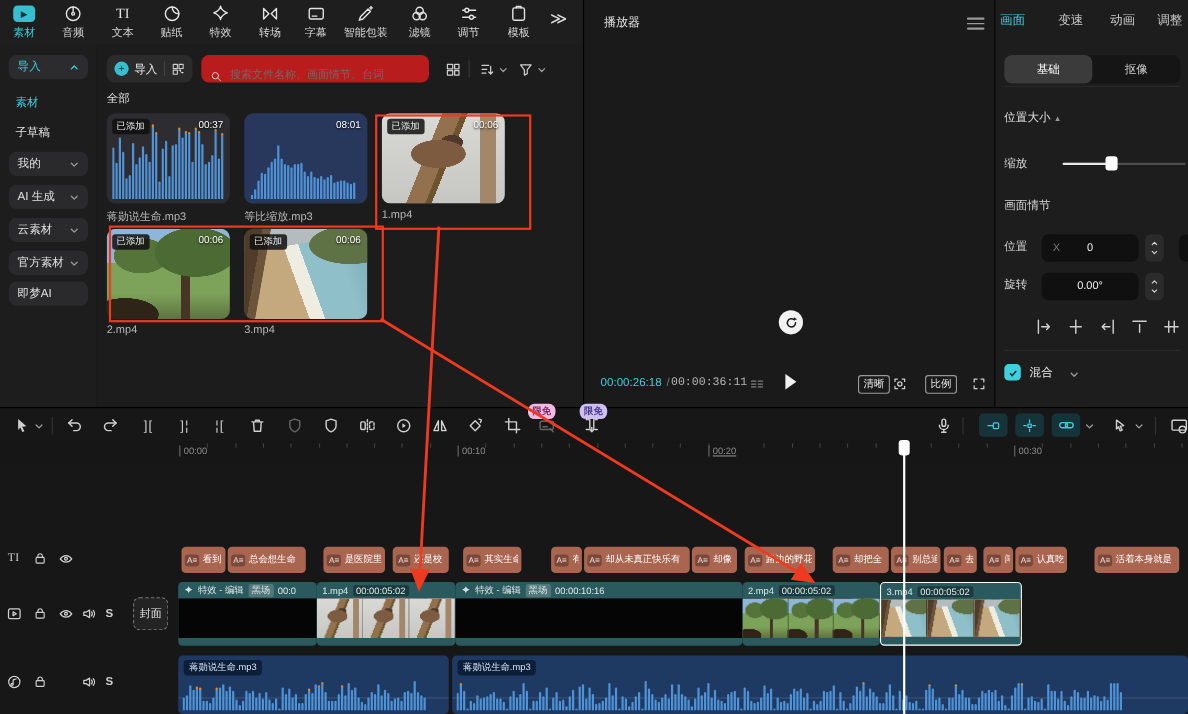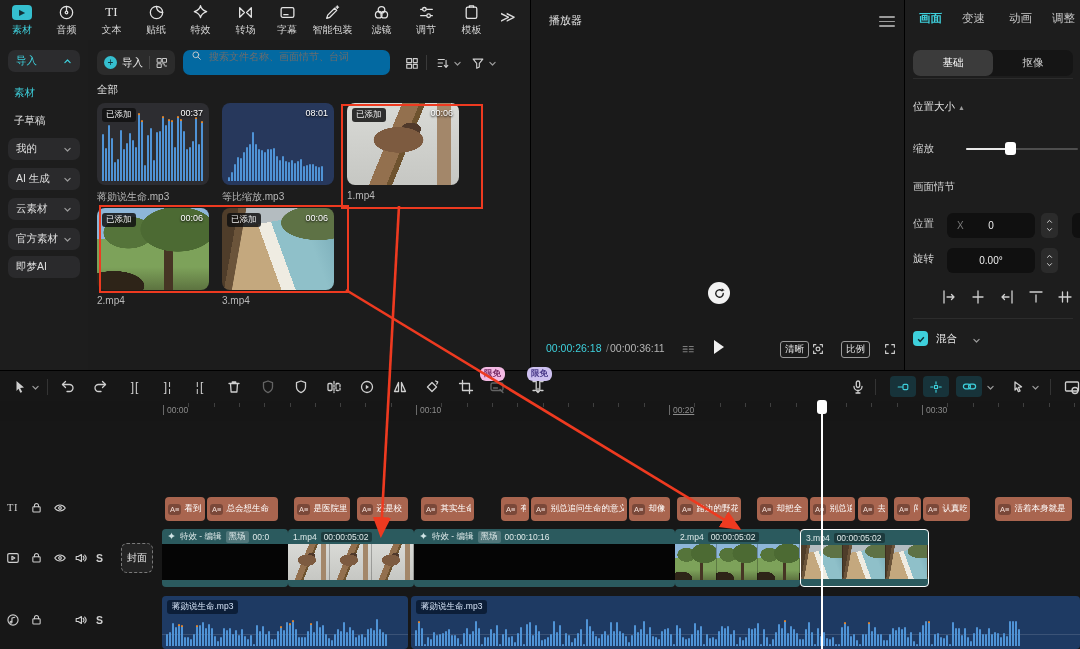--- a/index.html
+++ b/index.html
@@ -445,7 +445,7 @@
 
   <div id="inspector" class="abs">
     <div id="inspector-tabs">
-        <span class="itab active" style="left: 14px; font-weight: bold;">画面</span>
+        <span class="itab active" style="left: 4px;">画面</span>
         <span class="itab" style="left: 57px;">变速</span>
         <span class="itab" style="left: 104px;">动画</span>
         <span class="itab" style="left: 147px;">调整</span>

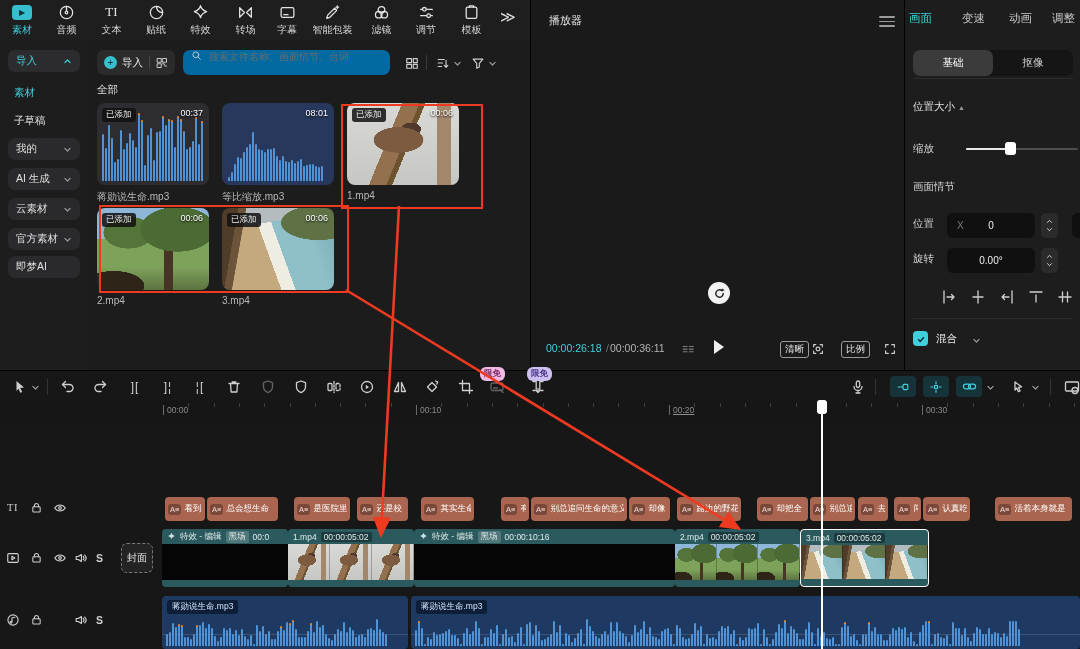--- a/index.html
+++ b/index.html
@@ -29,7 +29,7 @@
 #media{left:88px;top:40px;width:442px;height:330px;background:#1c1c1c;}
 #import-btn{left:9px;top:10px;width:78px;height:25px;background:#2b2b2b;border-radius:7px;display:flex;align-items:center;padding:0 7px;box-sizing:border-box;cursor:pointer;}
 .plus-circ{width:13px;height:13px;border-radius:50%;background:#35bfcf;color:#10333a;font-size:10px;display:flex;align-items:center;justify-content:center;line-height:1;}
-#search-box{left:95px;top:10px;width:207px;height:25px;background:#0369a1;border-radius:7px;display:flex;align-items:flex-start;padding:0 8px;box-sizing:border-box;}
+#search-box{left:95px;top:10px;width:207px;height:25px;background:#b91c1c;border-radius:7px;display:flex;align-items:flex-end;padding:0 8px;box-sizing:border-box;}
 #search-box input{background:transparent;border:none;outline:none;color:#bbb;font-size:10px;width:100%;font-family:inherit;}
 #search-box input::placeholder{color:#6c6c6c;}
 .mtool{color:#bdbdbd;}

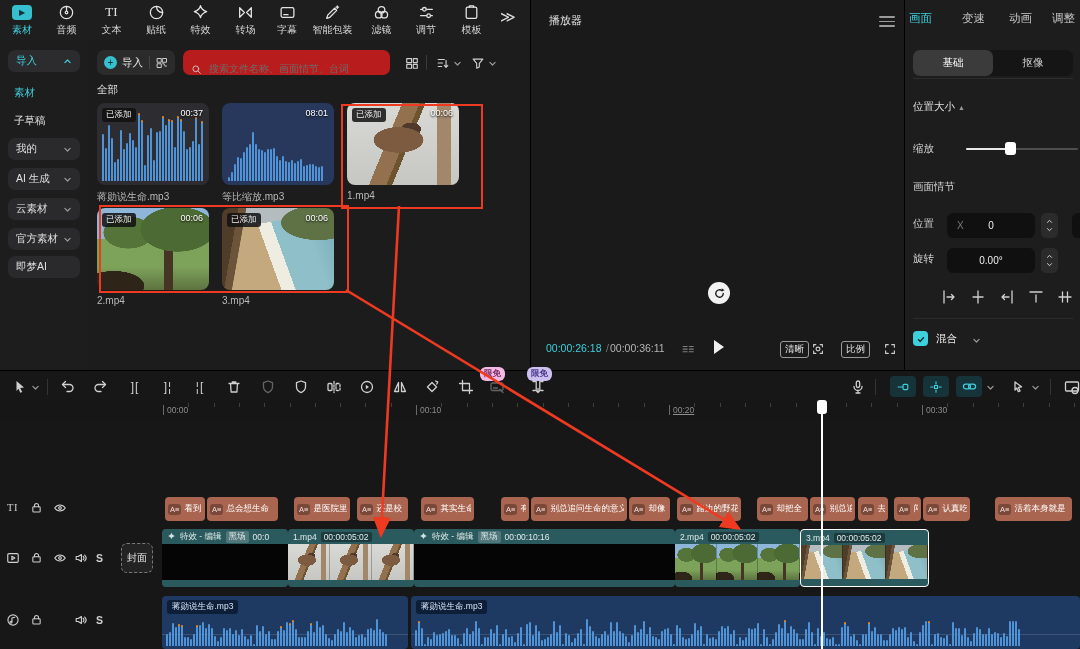--- a/index.html
+++ b/index.html
@@ -426,7 +426,7 @@
     <div id="pc-row" class="abs">
       <span class="abs ptime-cur" style="left:15px;top:4px;">00:00:26:18</span>
       <span class="abs ptime-sep" style="left:72px;top:4px;">/</span>
-      <span class="abs ptime-tot" style="left:79px;top:4px;">00:00:36:11</span>
+      <span class="abs ptime-tot" style="left:79px;top:4px;font-family:Liberation Mono, monospace;">00:00:36:11</span>
       <svg class="ic abs" style="left:150px;top:5px;width:14px;height:14px;opacity:.55;" viewBox="0 0 16 16">
           <path d="M2.5 4h4.5M2.5 7h4.5M2.5 10h4.5M9.5 4H14M9.5 7H14M9.5 10H14"></path>
         </svg>

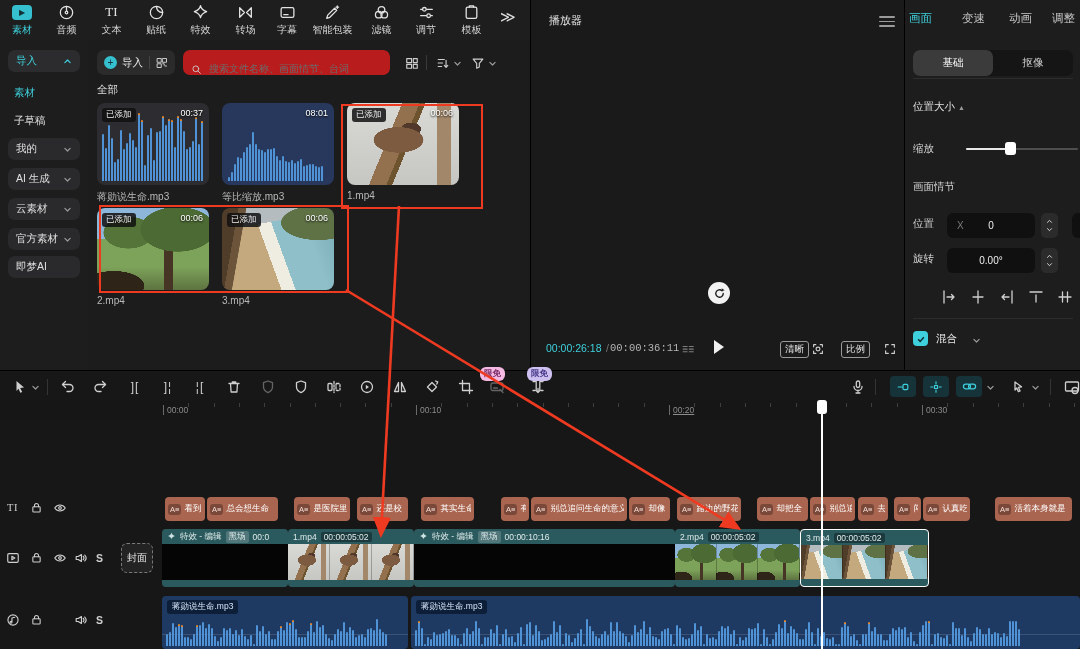--- a/index.html
+++ b/index.html
@@ -688,7 +688,7 @@
         <div class="tick" style="left: 593.1px;"></div>
         <div class="tick" style="left: 618.4px;"></div>
         <div class="tick" style="left: 643.7px;"></div>
-        <div class="tick-label" style="left: 669px; text-decoration: underline;">00:20</div>
+        <div class="tick-label" style="left: 644px; text-decoration: underline;">00:20</div>
         <div class="tick" style="left: 694.3px;"></div>
         <div class="tick" style="left: 719.6px;"></div>
         <div class="tick" style="left: 744.9px;"></div>

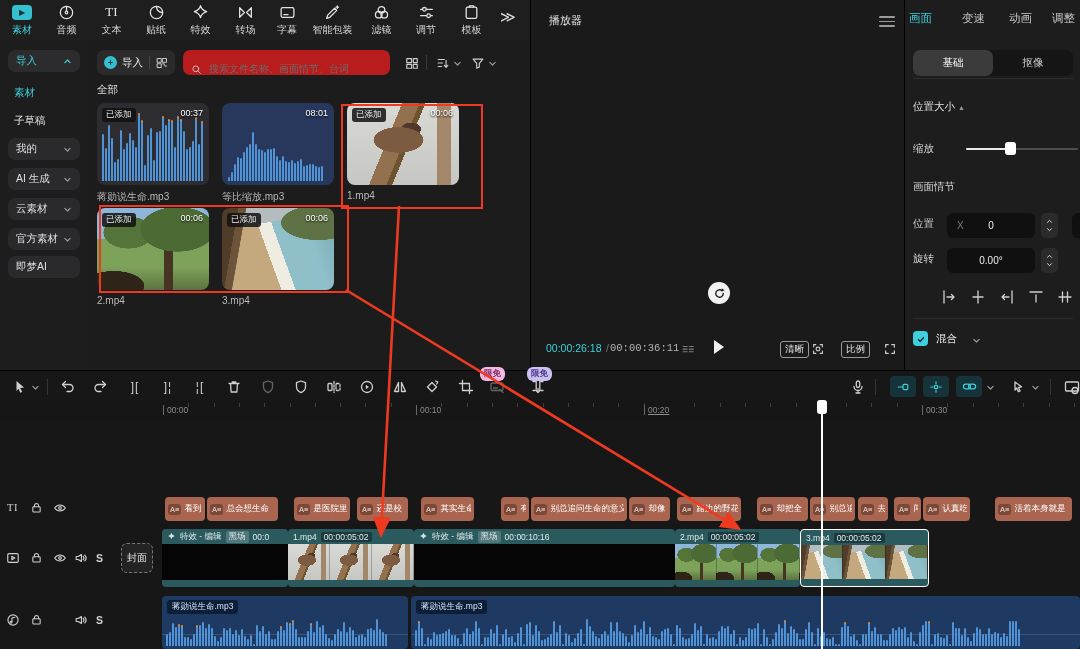--- a/index.html
+++ b/index.html
@@ -778,7 +778,7 @@
         </div>
         <div class="tclip" style="left: 531px; width: 96px;">
           <span class="achip">A≡</span>
-          <span class="tlab">别总追问生命的意义</span>
+          <span class="tlab">却从未真正快乐有</span>
         </div>
         <div class="tclip" style="left: 629px; width: 41px;">
           <span class="achip">A≡</span>

